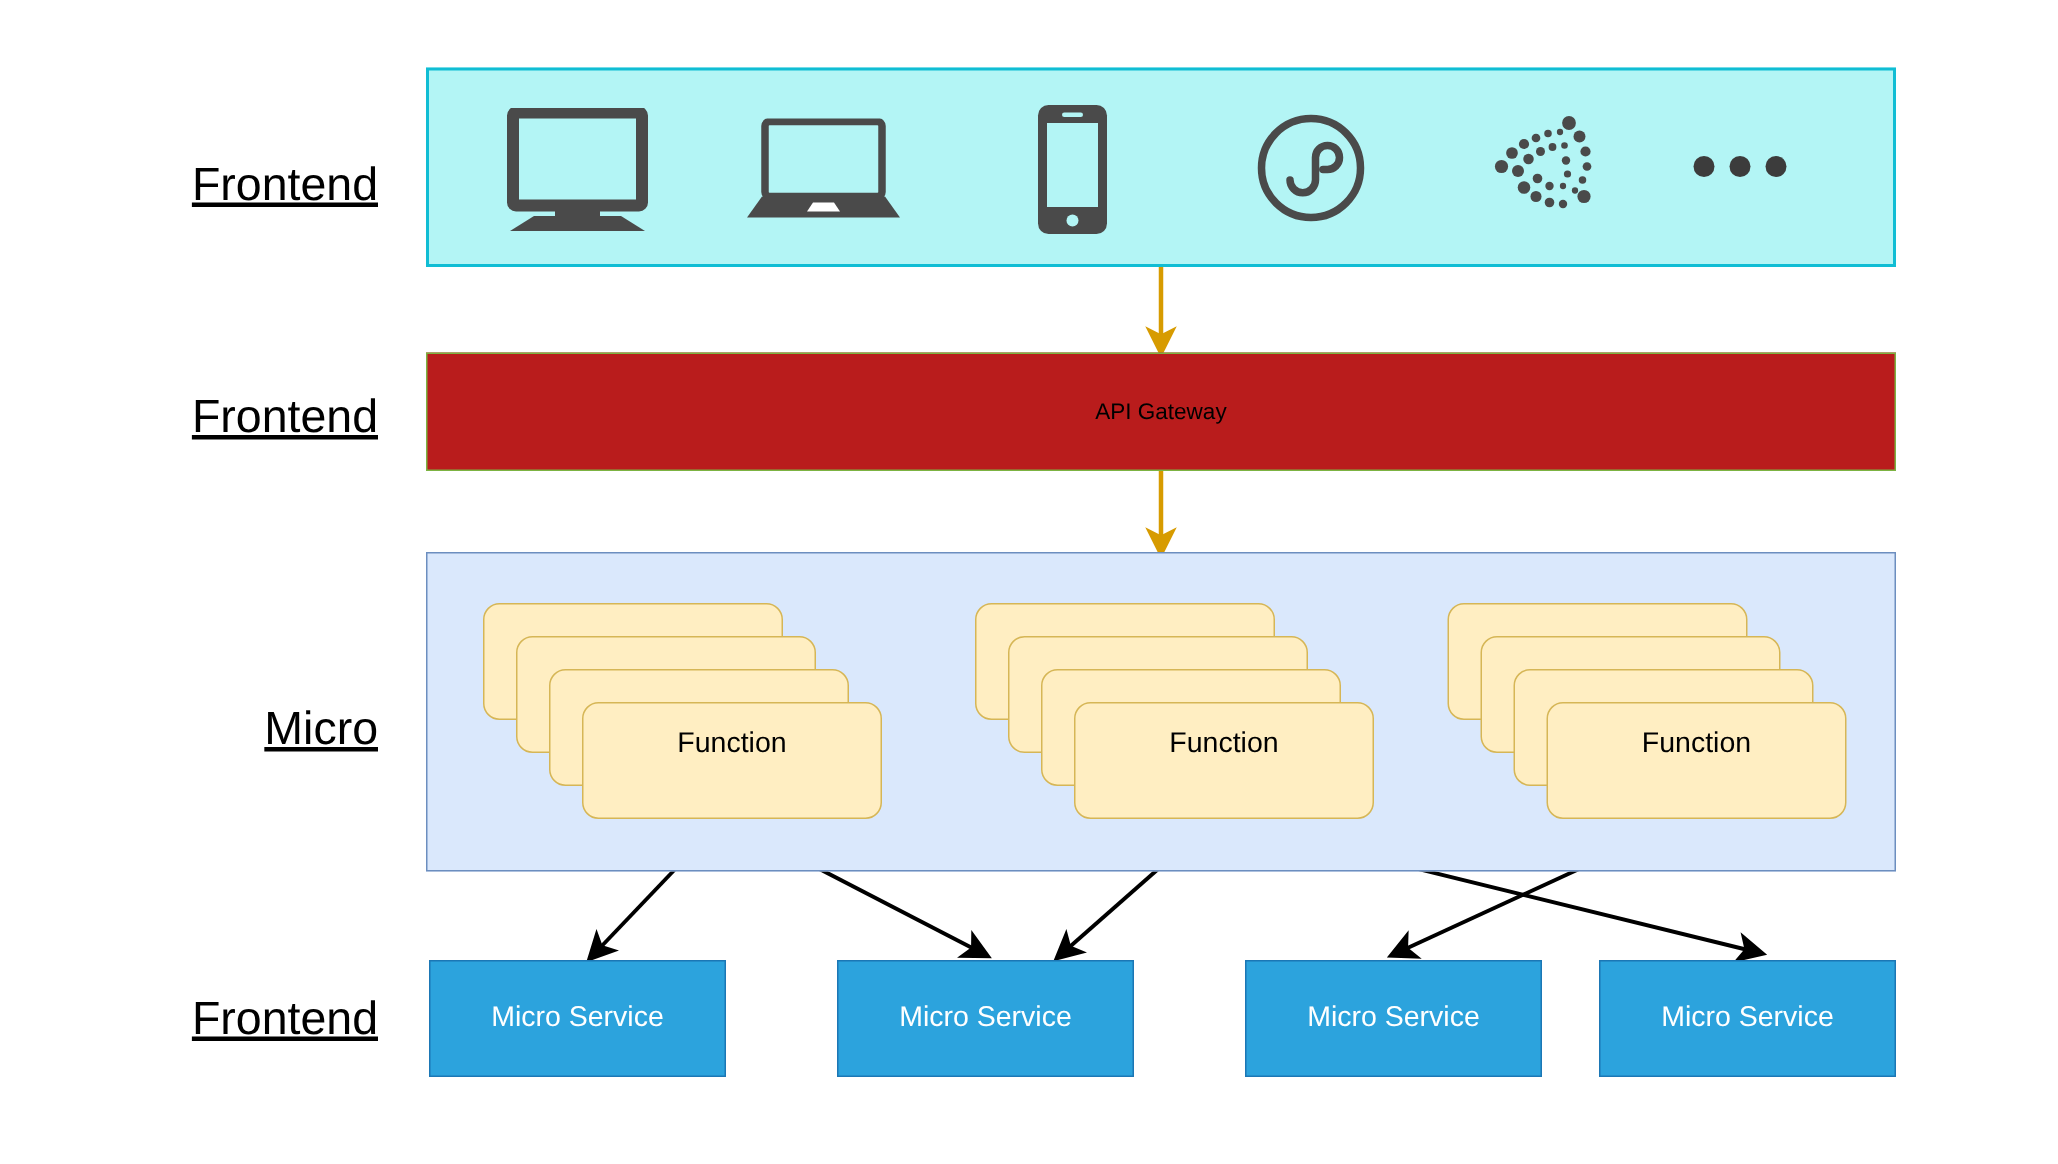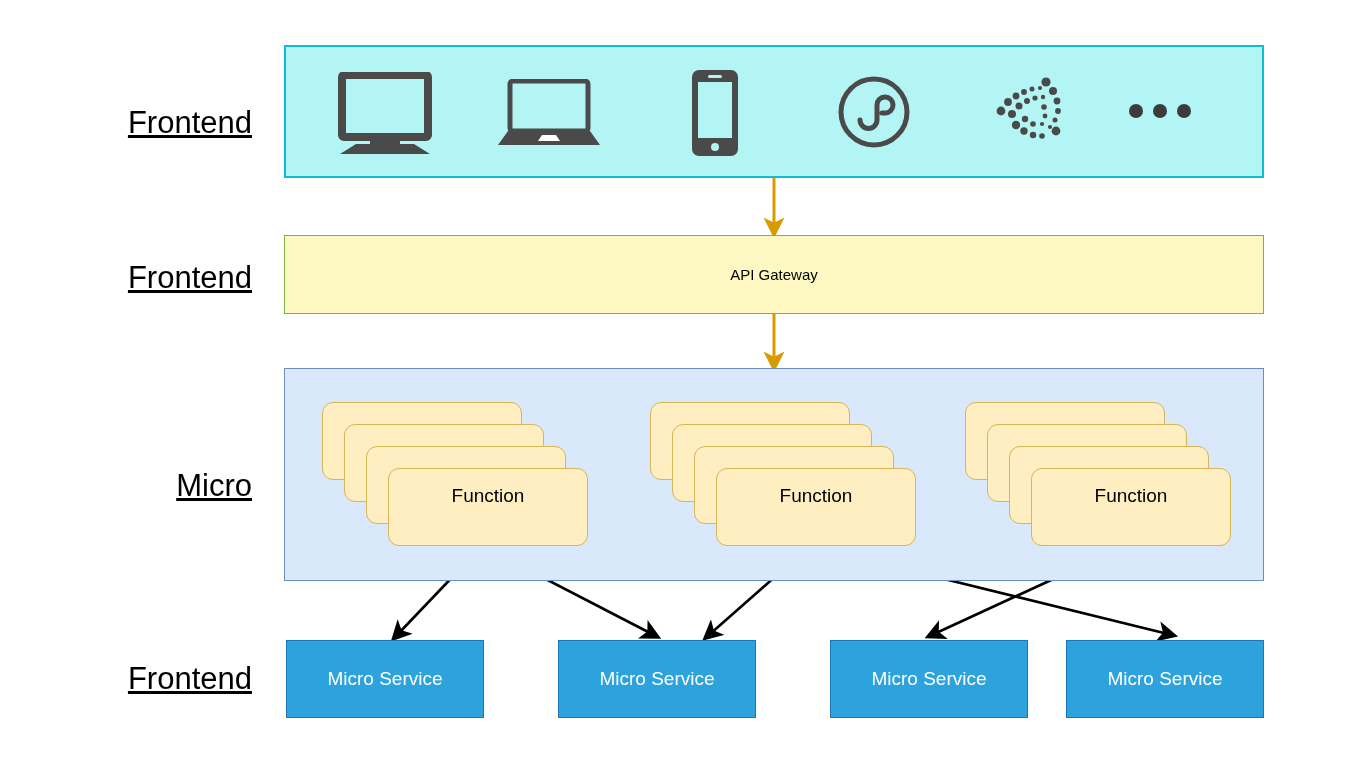--- a/index.html
+++ b/index.html
@@ -52,7 +52,7 @@
   #band-gateway {
     left: 284px; top: 235px;
     width: 980px; height: 79px;
-    background: #fef9c3;
+    background: #b91c1c;
     border: 1.5px solid #7cb342;
   }
   #band-faas {

